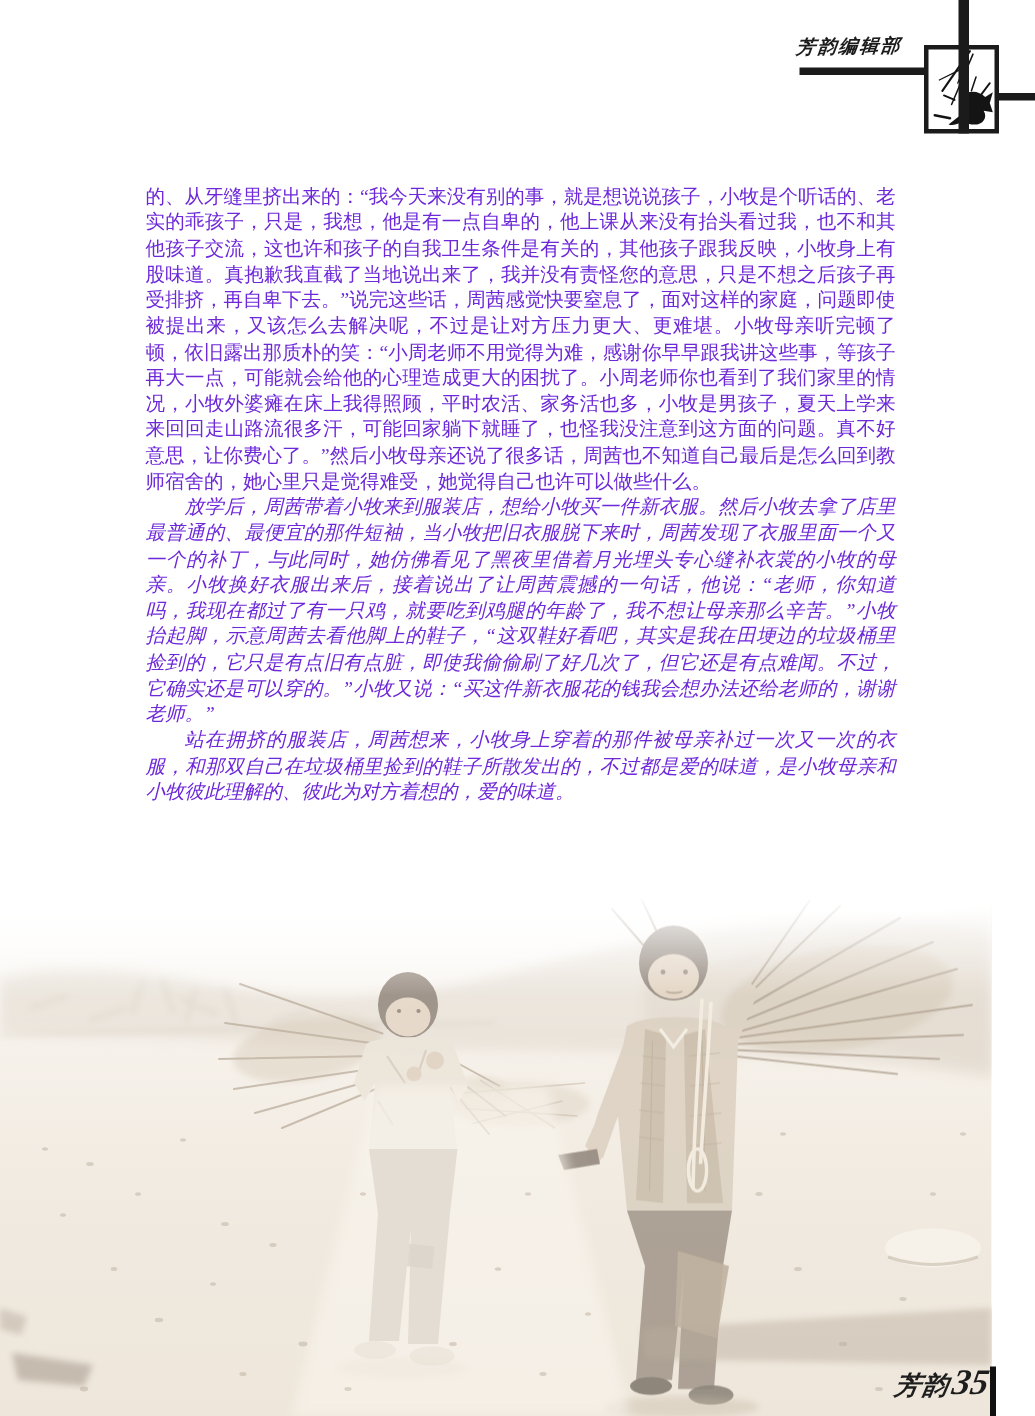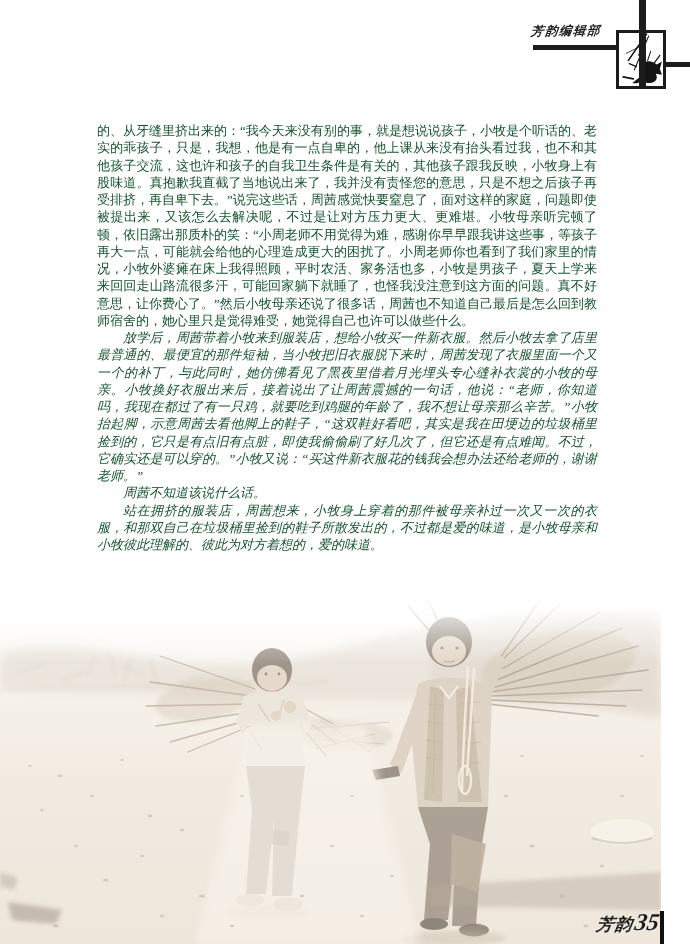--- a/index.html
+++ b/index.html
@@ -28,7 +28,7 @@
   
   .article {
     position:absolute; left:97px; top:122px; width:500px;
-    font-size:13px; line-height:17.25px; color:#14532d; text-align:justify;
+    font-size:13px; line-height:17.25px; color:#6d28d9; text-align:justify;
   }
   .article p { margin:0; }
   .article p.indent { text-indent:2em;font-style:italic; }

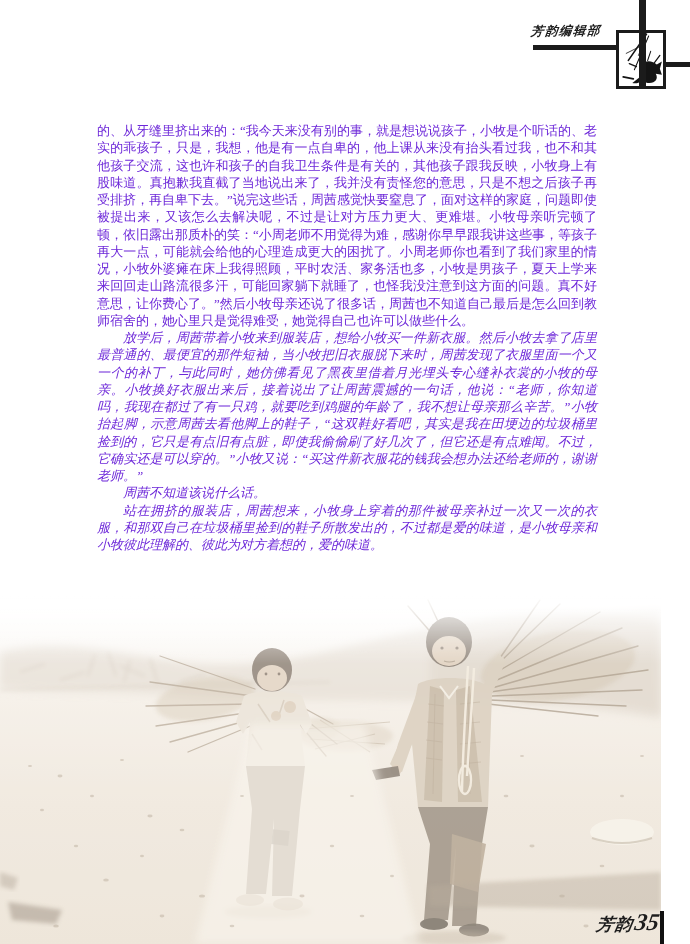--- a/index.html
+++ b/index.html
@@ -78,7 +78,6 @@
   <div class="article">
     <p>的、从牙缝里挤出来的：“我今天来没有别的事，就是想说说孩子，小牧是个听话的、老实的乖孩子，只是，我想，他是有一点自卑的，他上课从来没有抬头看过我，也不和其他孩子交流，这也许和孩子的自我卫生条件是有关的，其他孩子跟我反映，小牧身上有股味道。真抱歉我直截了当地说出来了，我并没有责怪您的意思，只是不想之后孩子再受排挤，再自卑下去。”说完这些话，周茜感觉快要窒息了，面对这样的家庭，问题即使被提出来，又该怎么去解决呢，不过是让对方压力更大、更难堪。小牧母亲听完顿了顿，依旧露出那质朴的笑：“小周老师不用觉得为难，感谢你早早跟我讲这些事，等孩子再大一点，可能就会给他的心理造成更大的困扰了。小周老师你也看到了我们家里的情况，小牧外婆瘫在床上我得照顾，平时农活、家务活也多，小牧是男孩子，夏天上学来来回回走山路流很多汗，可能回家躺下就睡了，也怪我没注意到这方面的问题。真不好意思，让你费心了。”然后小牧母亲还说了很多话，周茜也不知道自己最后是怎么回到教师宿舍的，她心里只是觉得难受，她觉得自己也许可以做些什么。</p>
     <p class="indent">放学后，周茜带着小牧来到服装店，想给小牧买一件新衣服。然后小牧去拿了店里最普通的、最便宜的那件短袖，当小牧把旧衣服脱下来时，周茜发现了衣服里面一个又一个的补丁，与此同时，她仿佛看见了黑夜里借着月光埋头专心缝补衣裳的小牧的母亲。小牧换好衣服出来后，接着说出了让周茜震撼的一句话，他说：“老师，你知道吗，我现在都过了有一只鸡，就要吃到鸡腿的年龄了，我不想让母亲那么辛苦。”小牧抬起脚，示意周茜去看他脚上的鞋子，“这双鞋好看吧，其实是我在田埂边的垃圾桶里捡到的，它只是有点旧有点脏，即使我偷偷刷了好几次了，但它还是有点难闻。不过，它确实还是可以穿的。”小牧又说：“买这件新衣服花的钱我会想办法还给老师的，谢谢老师。”</p>
-    <p class="indent">周茜不知道该说什么话。</p>
     <p class="indent">站在拥挤的服装店，周茜想来，小牧身上穿着的那件被母亲补过一次又一次的衣服，和那双自己在垃圾桶里捡到的鞋子所散发出的，不过都是爱的味道，是小牧母亲和小牧彼此理解的、彼此为对方着想的，爱的味道。</p>
   </div>
 

